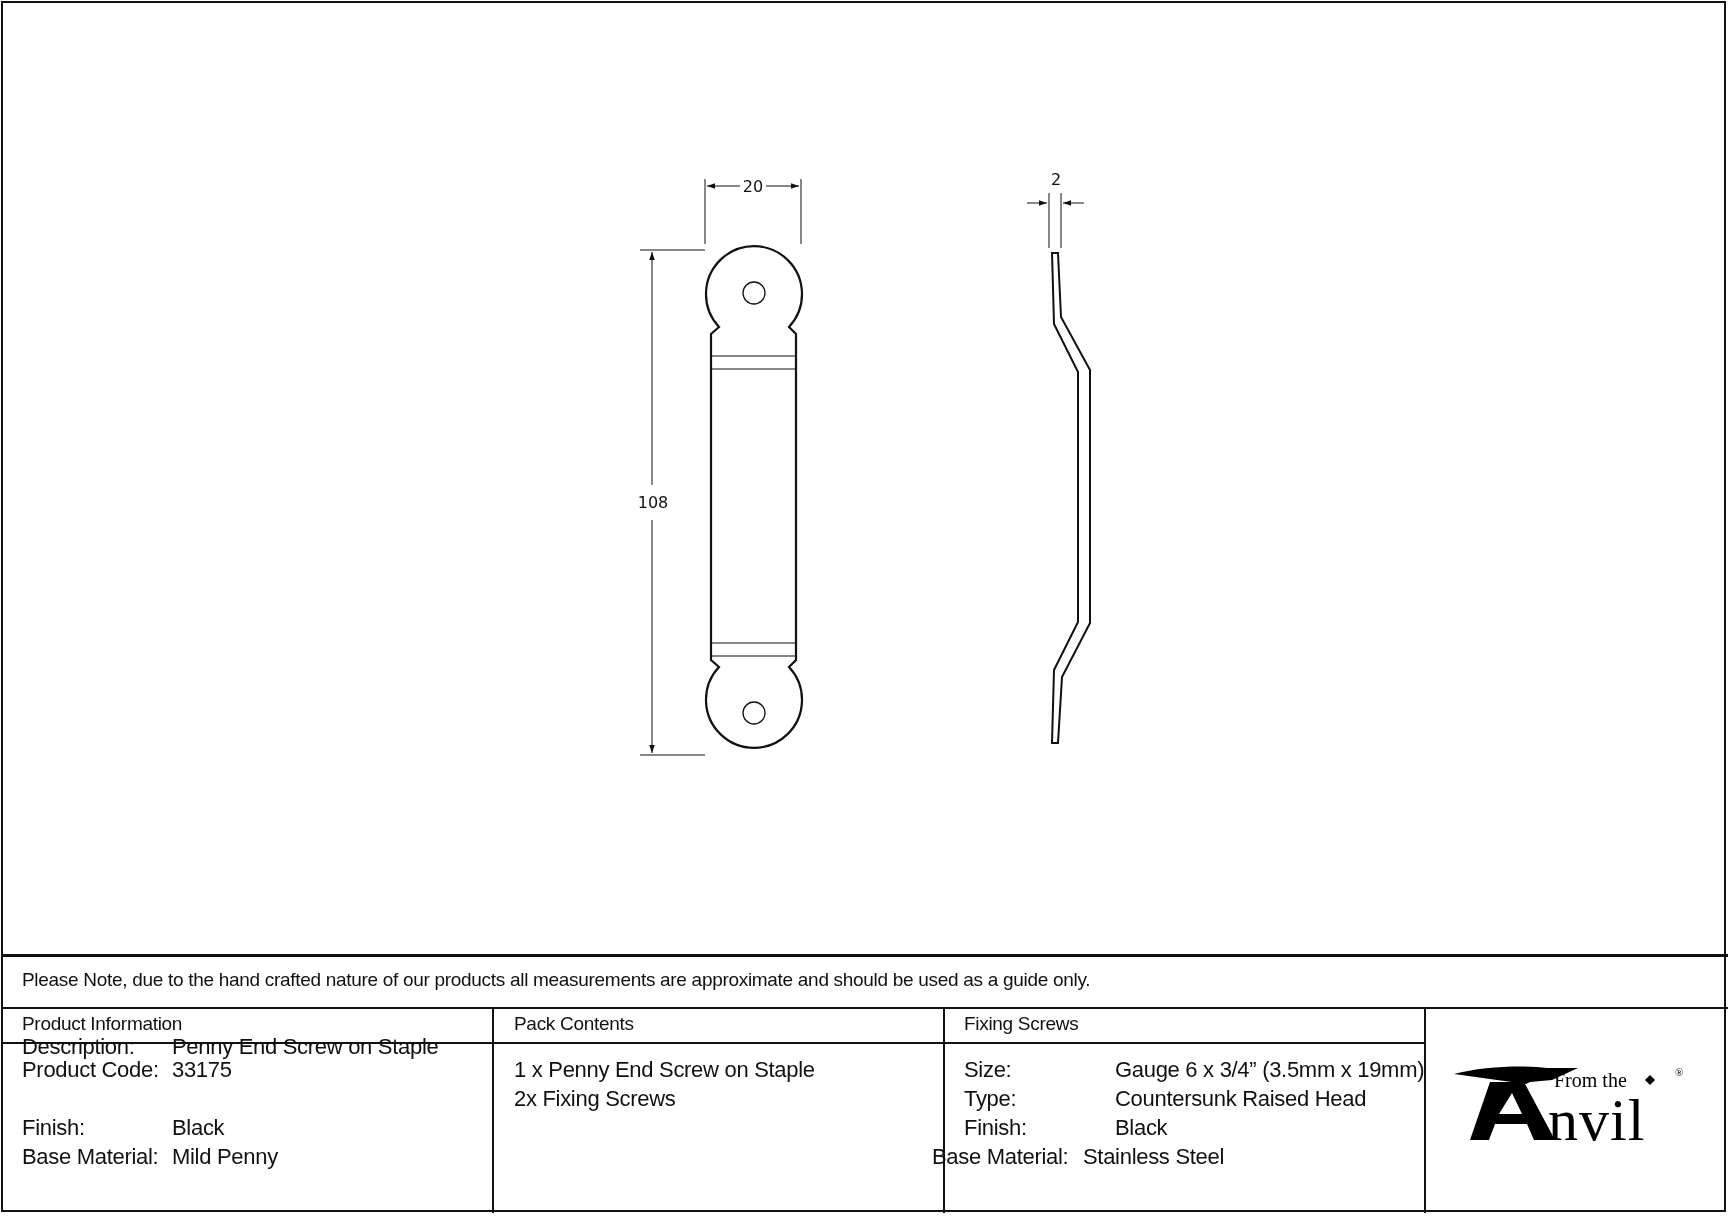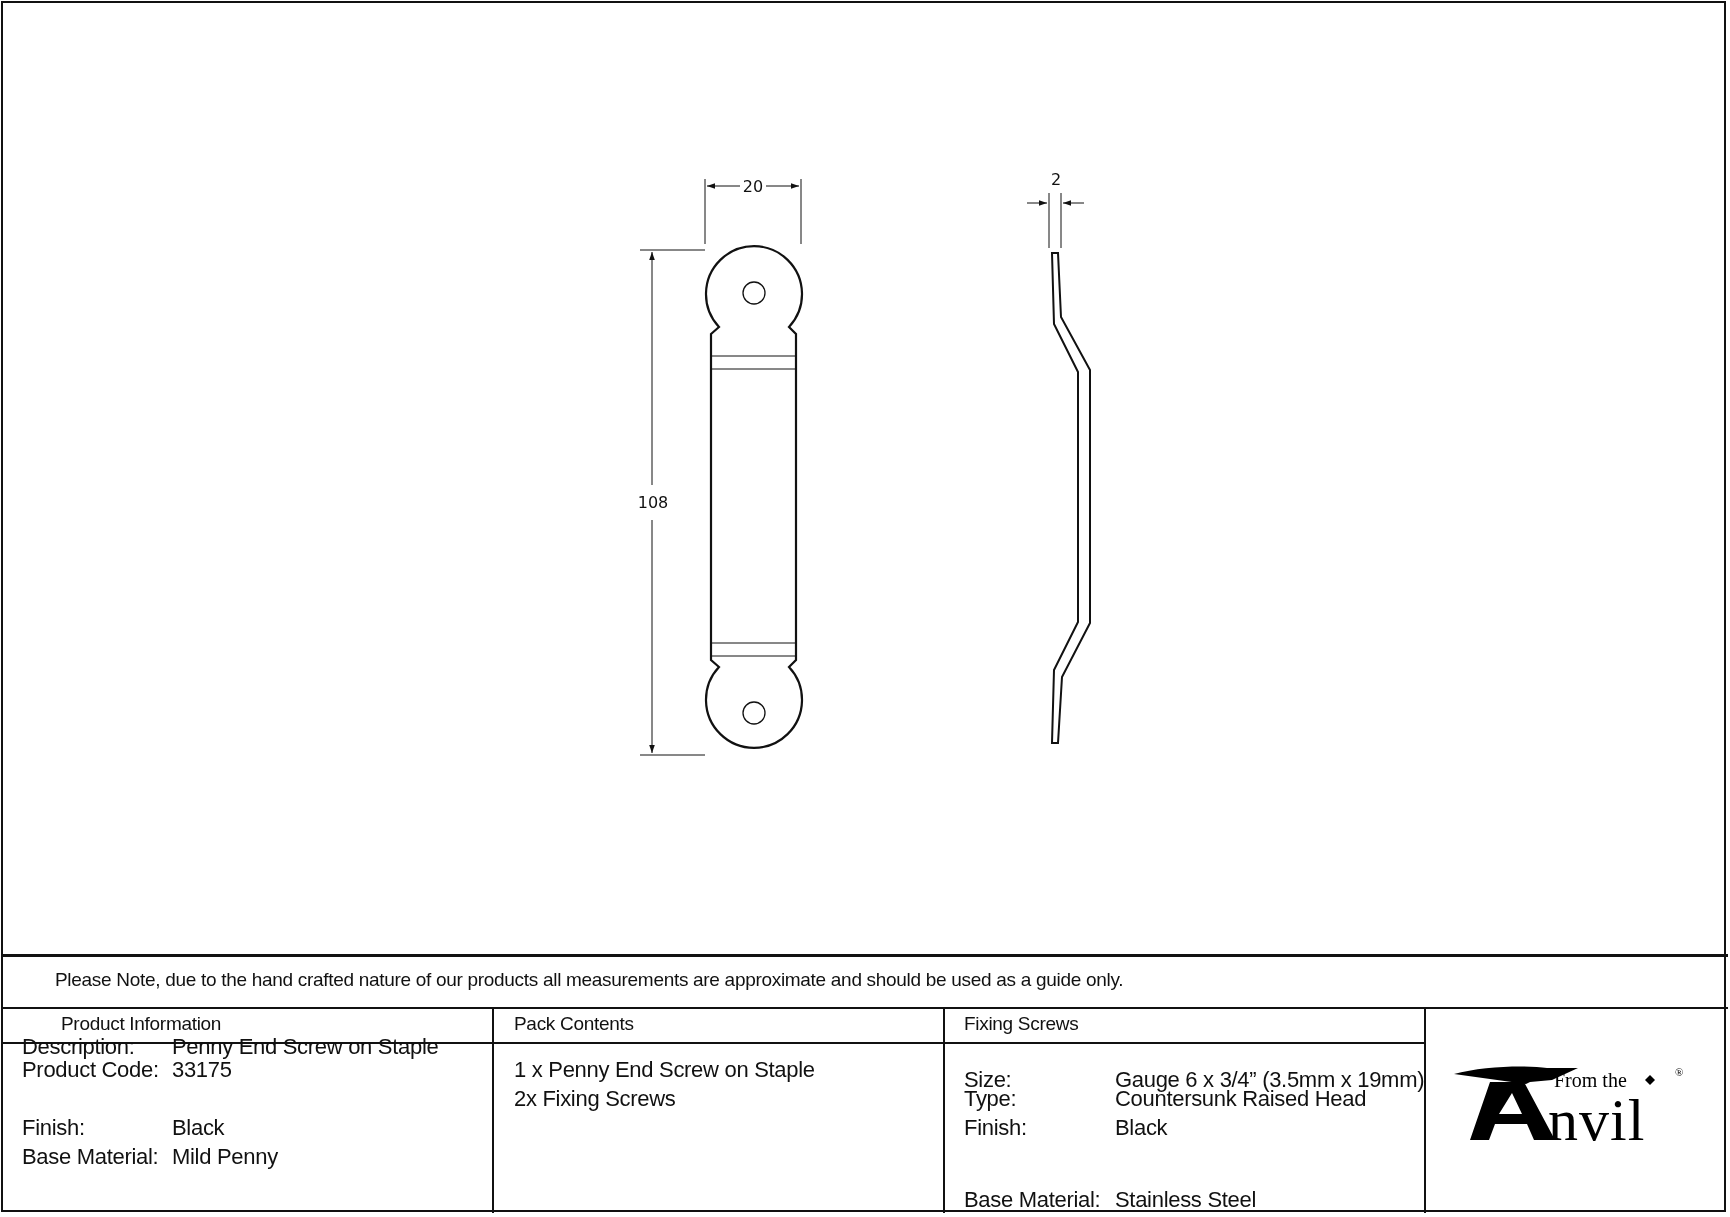--- a/index.html
+++ b/index.html
@@ -10,7 +10,7 @@
   .drawing { position: absolute; left: 0; top: 0; width: 1730px; height: 955px; }
   .hline { position: absolute; background: #111; }
   .vline { position: absolute; background: #111; }
-  .note { position: absolute; left: 22px; top: 969px; font-size: 19px; letter-spacing: -0.3px; margin-left: 33px; }
+  .note { position: absolute; left: 22px; top: 969px; font-size: 19px; letter-spacing: -0.3px; }
   .sec-head { position: absolute; top: 1013px; font-size: 19px; letter-spacing: -0.3px; }
   .kv { position: absolute; font-size: 22px; letter-spacing: -0.3px; white-space: nowrap; }
   .kv .k { display: inline-block; }

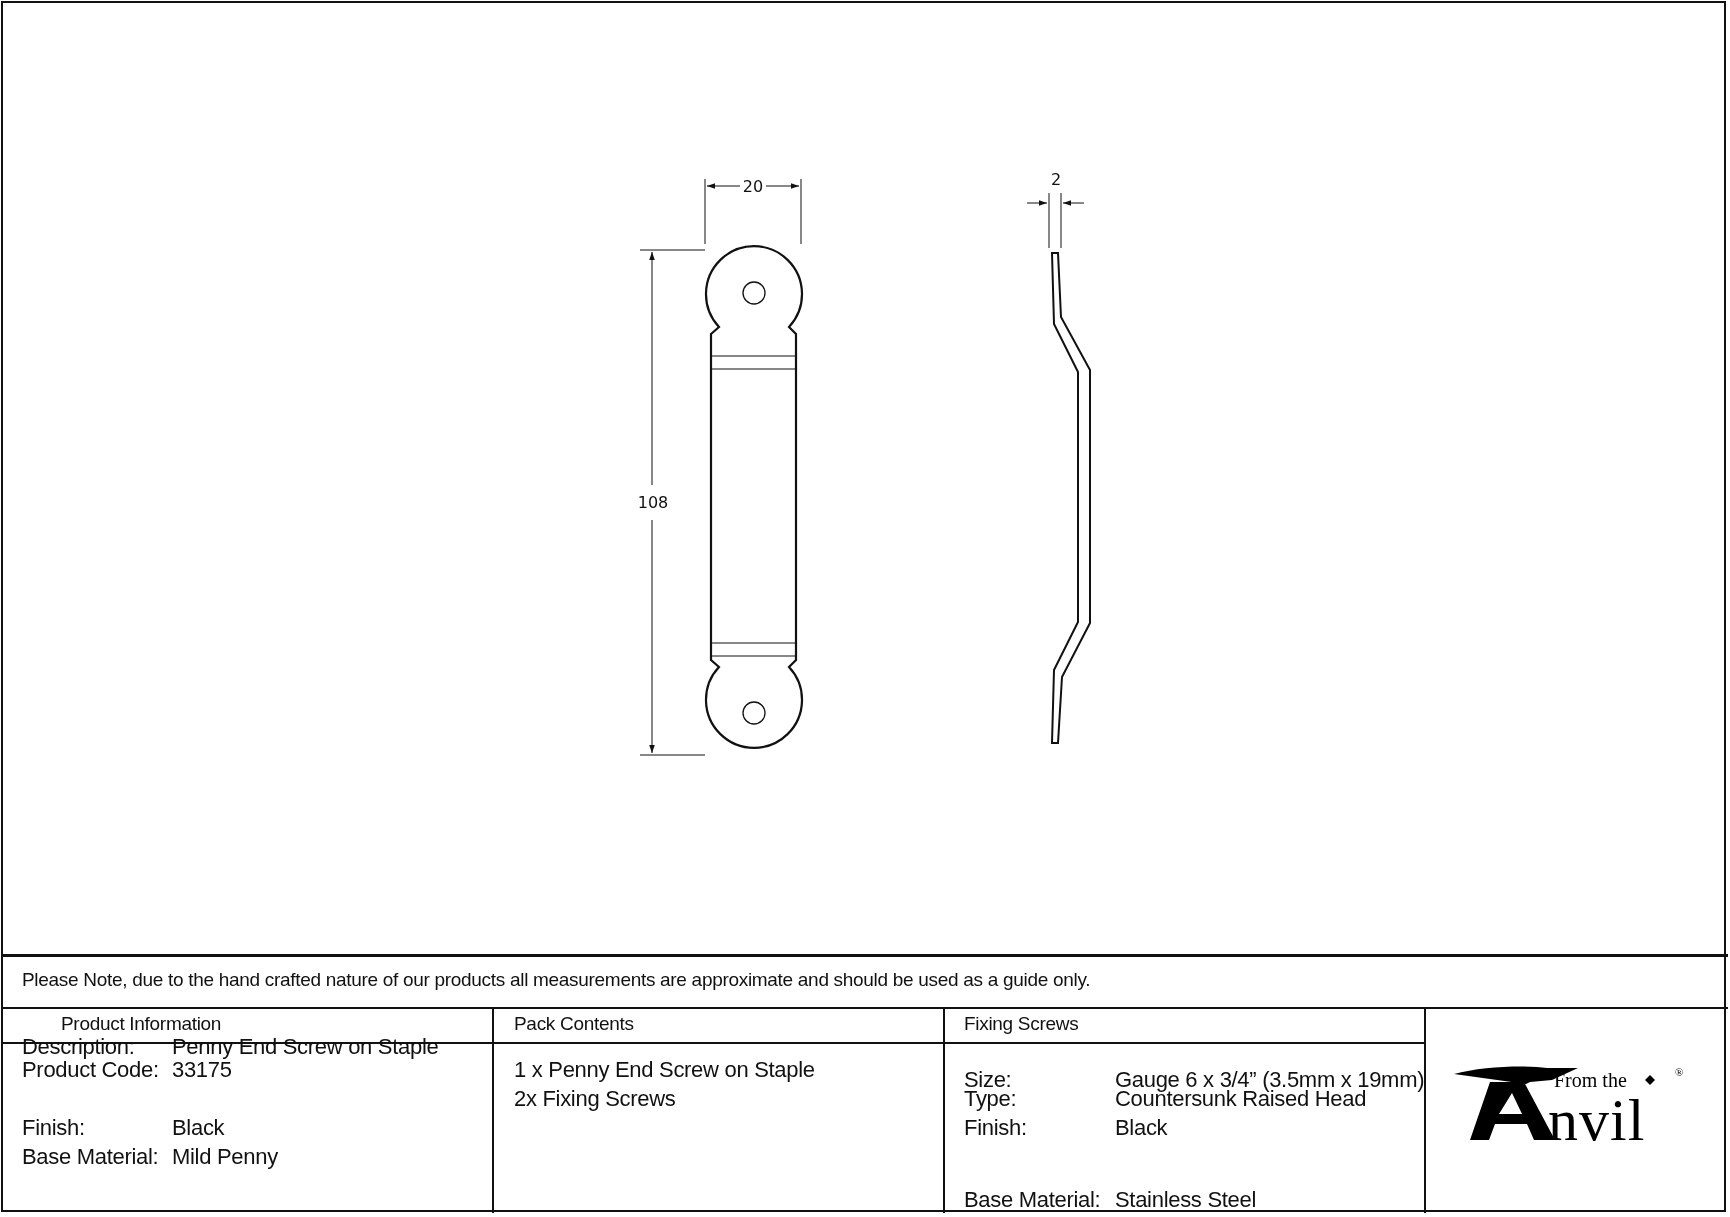--- a/index.html
+++ b/index.html
@@ -101,7 +101,7 @@
 
 <div class="note">Please Note, due to the hand crafted nature of our products all measurements are approximate and should be used as a guide only.</div>
 
-<div class="sec-head" style="left:22px;margin-left:39px;">Product Information</div>
+<div class="sec-head" style="left:22px;">Product Information</div>
 <div>
   <div class="kv" style="left:22px; top:1057px;">
     <span class="k" style="width:150px;">Product Code:</span><span>33175</span>

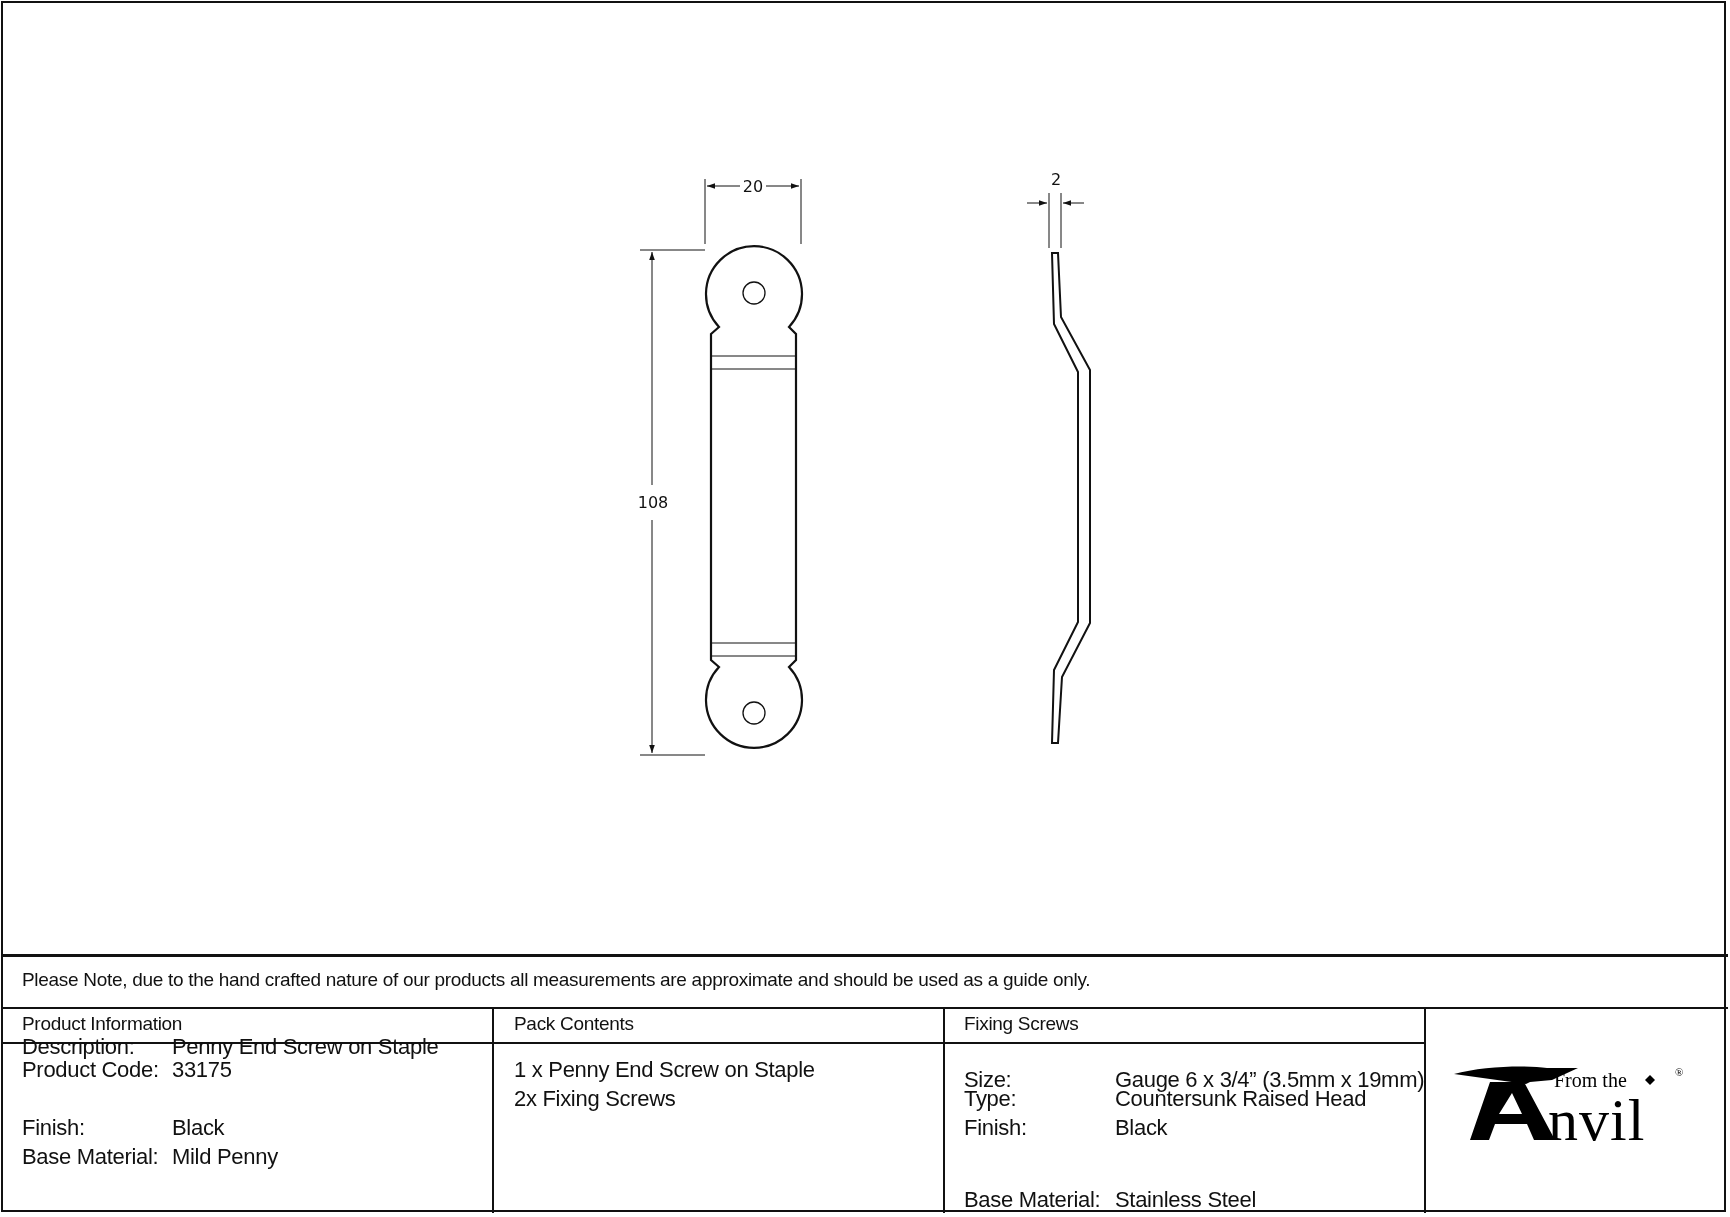--- a/index.html
+++ b/index.html
@@ -126,7 +126,7 @@
 <div class="sec-head" style="left:964px;">Fixing Screws</div>
 <div>
   <div class="kv" style="left:964px; top:1057px;">
-    <span class="k" style="width:151px;margin-top:10px;">Size:</span><span>Gauge 6 x 3/4” (3.5mm x 19mm)</span>
+    <span class="k" style="width:151px;">Size:</span><span>Gauge 6 x 3/4” (3.5mm x 19mm)</span>
   </div>
   <div class="kv" style="left:964px; top:1086px;">
     <span class="k" style="width:151px;">Type:</span><span>Countersunk Raised Head</span>

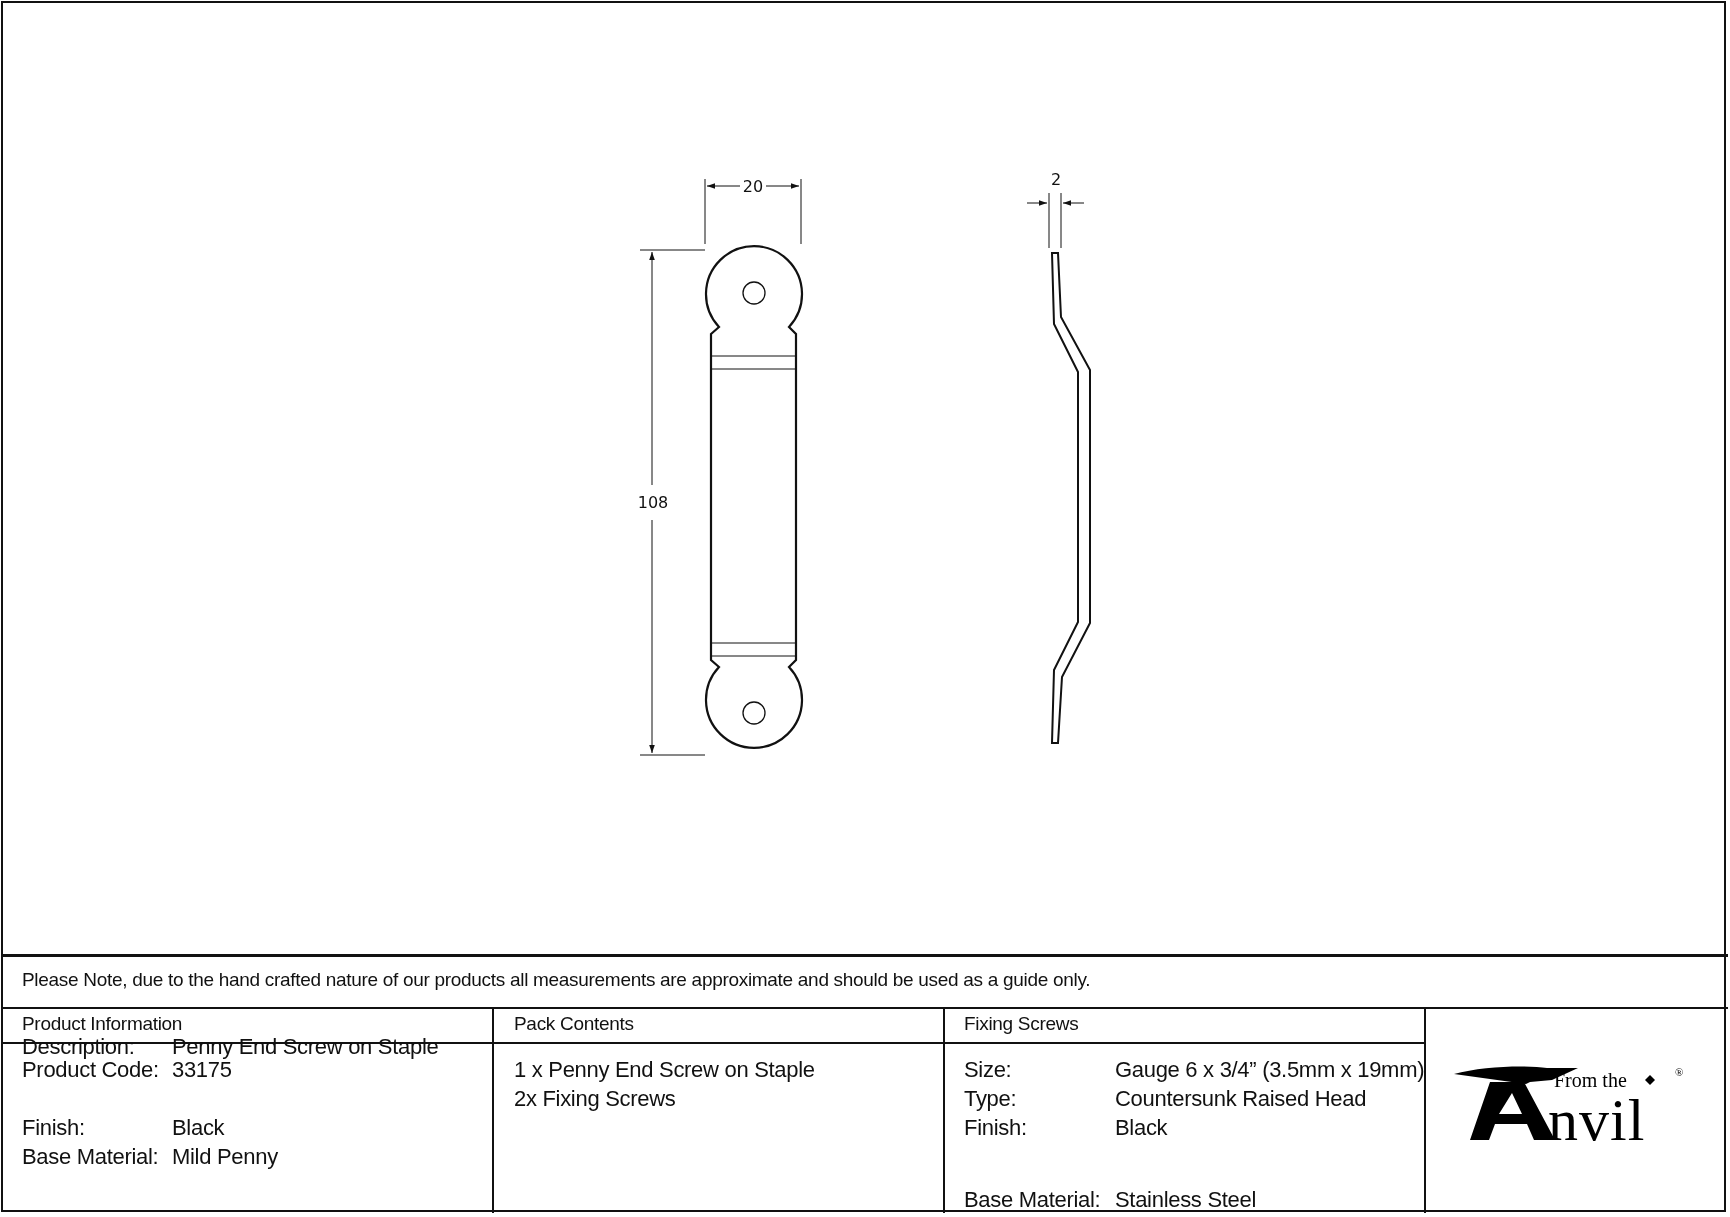--- a/index.html
+++ b/index.html
@@ -134,7 +134,7 @@
   <div class="kv" style="left:964px; top:1115px;">
     <span class="k" style="width:151px;">Finish:</span><span>Black</span>
   </div>
-  <div class="kv" style="left:964px; top:1144px;margin-top:43px;">
+  <div class="kv" style="left:932px; top:1144px;">
     <span class="k" style="width:151px;">Base Material:</span><span>Stainless Steel</span>
   </div>
 </div>

